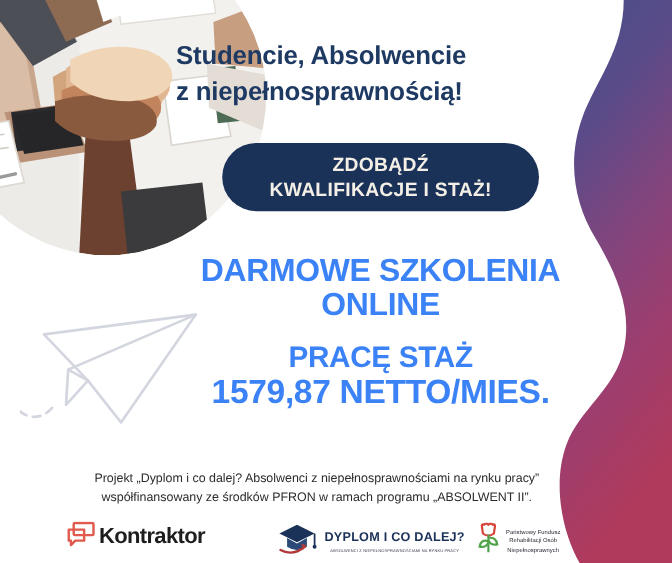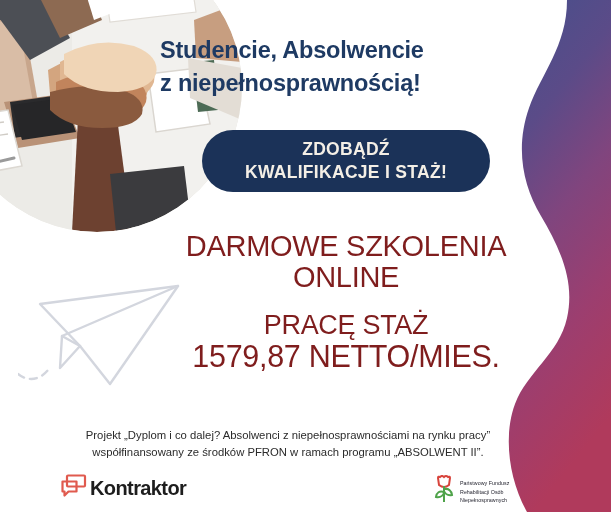--- a/index.html
+++ b/index.html
@@ -94,8 +94,8 @@
     width: 400px;
     left: 146px;
     text-align: center;
-    color: #7f1d1d;
-    font-weight: normal;
+    color: #3b82f6;
+    font-weight: bold;
     line-height: 1.08;
   }
   .red-block.training { top: 231px; font-size: 29px; letter-spacing: -0.3px; }

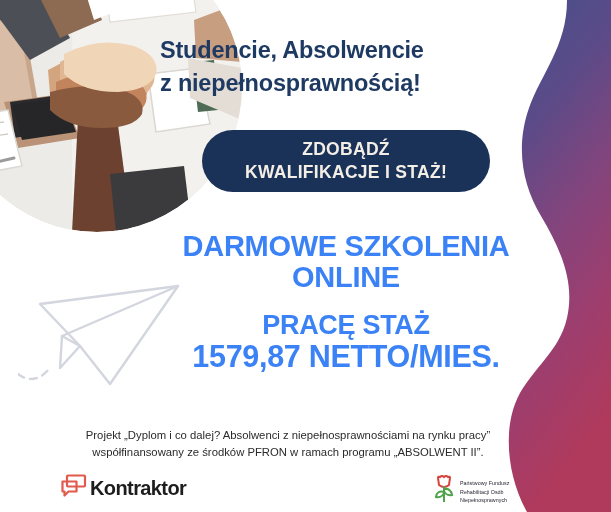--- a/index.html
+++ b/index.html
@@ -126,6 +126,7 @@
     position: absolute;
     display: flex;
     align-items: center;
+    text-align: center;
   }
   .logo-kontraktor { left: 8px;   top: 4px; }
   .logo-dyplom     { left: 198px; top: 2px; }

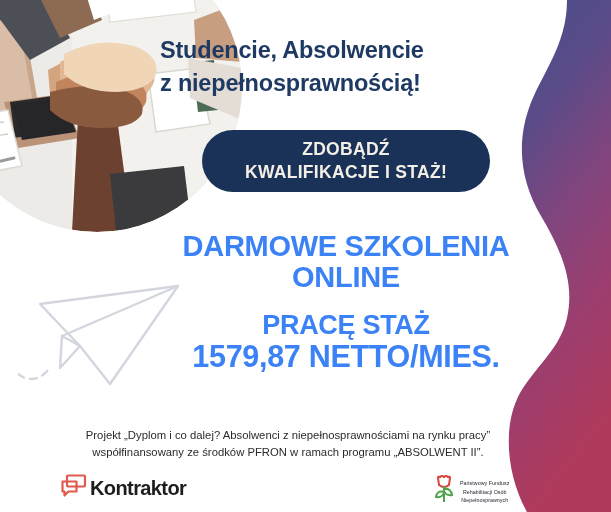--- a/index.html
+++ b/index.html
@@ -290,6 +290,22 @@
       <span class="kontraktor-word">Kontraktor</span>
     </div>
 
+    <div class="logo logo-dyplom">
+      <span>
+        <svg width="40" height="34" viewBox="0 0 40 34" xmlns="http://www.w3.org/2000/svg">
+          <path d="M4,13 L20,5 L36,13 L20,21 Z" fill="#1b3258"></path>
+          <path d="M11,17 L11,25 Q20,31 29,25 L29,17 L20,22 Z" fill="#2b4a78"></path>
+          <path d="M36,13 L36,24" stroke="#1b3258" stroke-width="1.6"></path>
+          <circle cx="36" cy="25" r="1.8" fill="#1b3258"></circle>
+          <path d="M5,28 Q16,34 27,25" fill="none" stroke="#b03a3a" stroke-width="2.2" stroke-linecap="round"></path>
+          <path d="M24,22 L29,24 L25,28 Z" fill="#b03a3a"></path>
+        </svg>
+      </span>
+      <span class="dyplom-text">
+        <span class="dyplom-title">DYPLOM I CO DALEJ?</span>
+        <div class="dyplom-sub">ABSOLWENCI Z NIEPEŁNOSPRAWNOŚCIAMI NA RYNKU PRACY</div>
+      </span>
+    </div>
 
     <div class="logo logo-pfron">
       <span>

